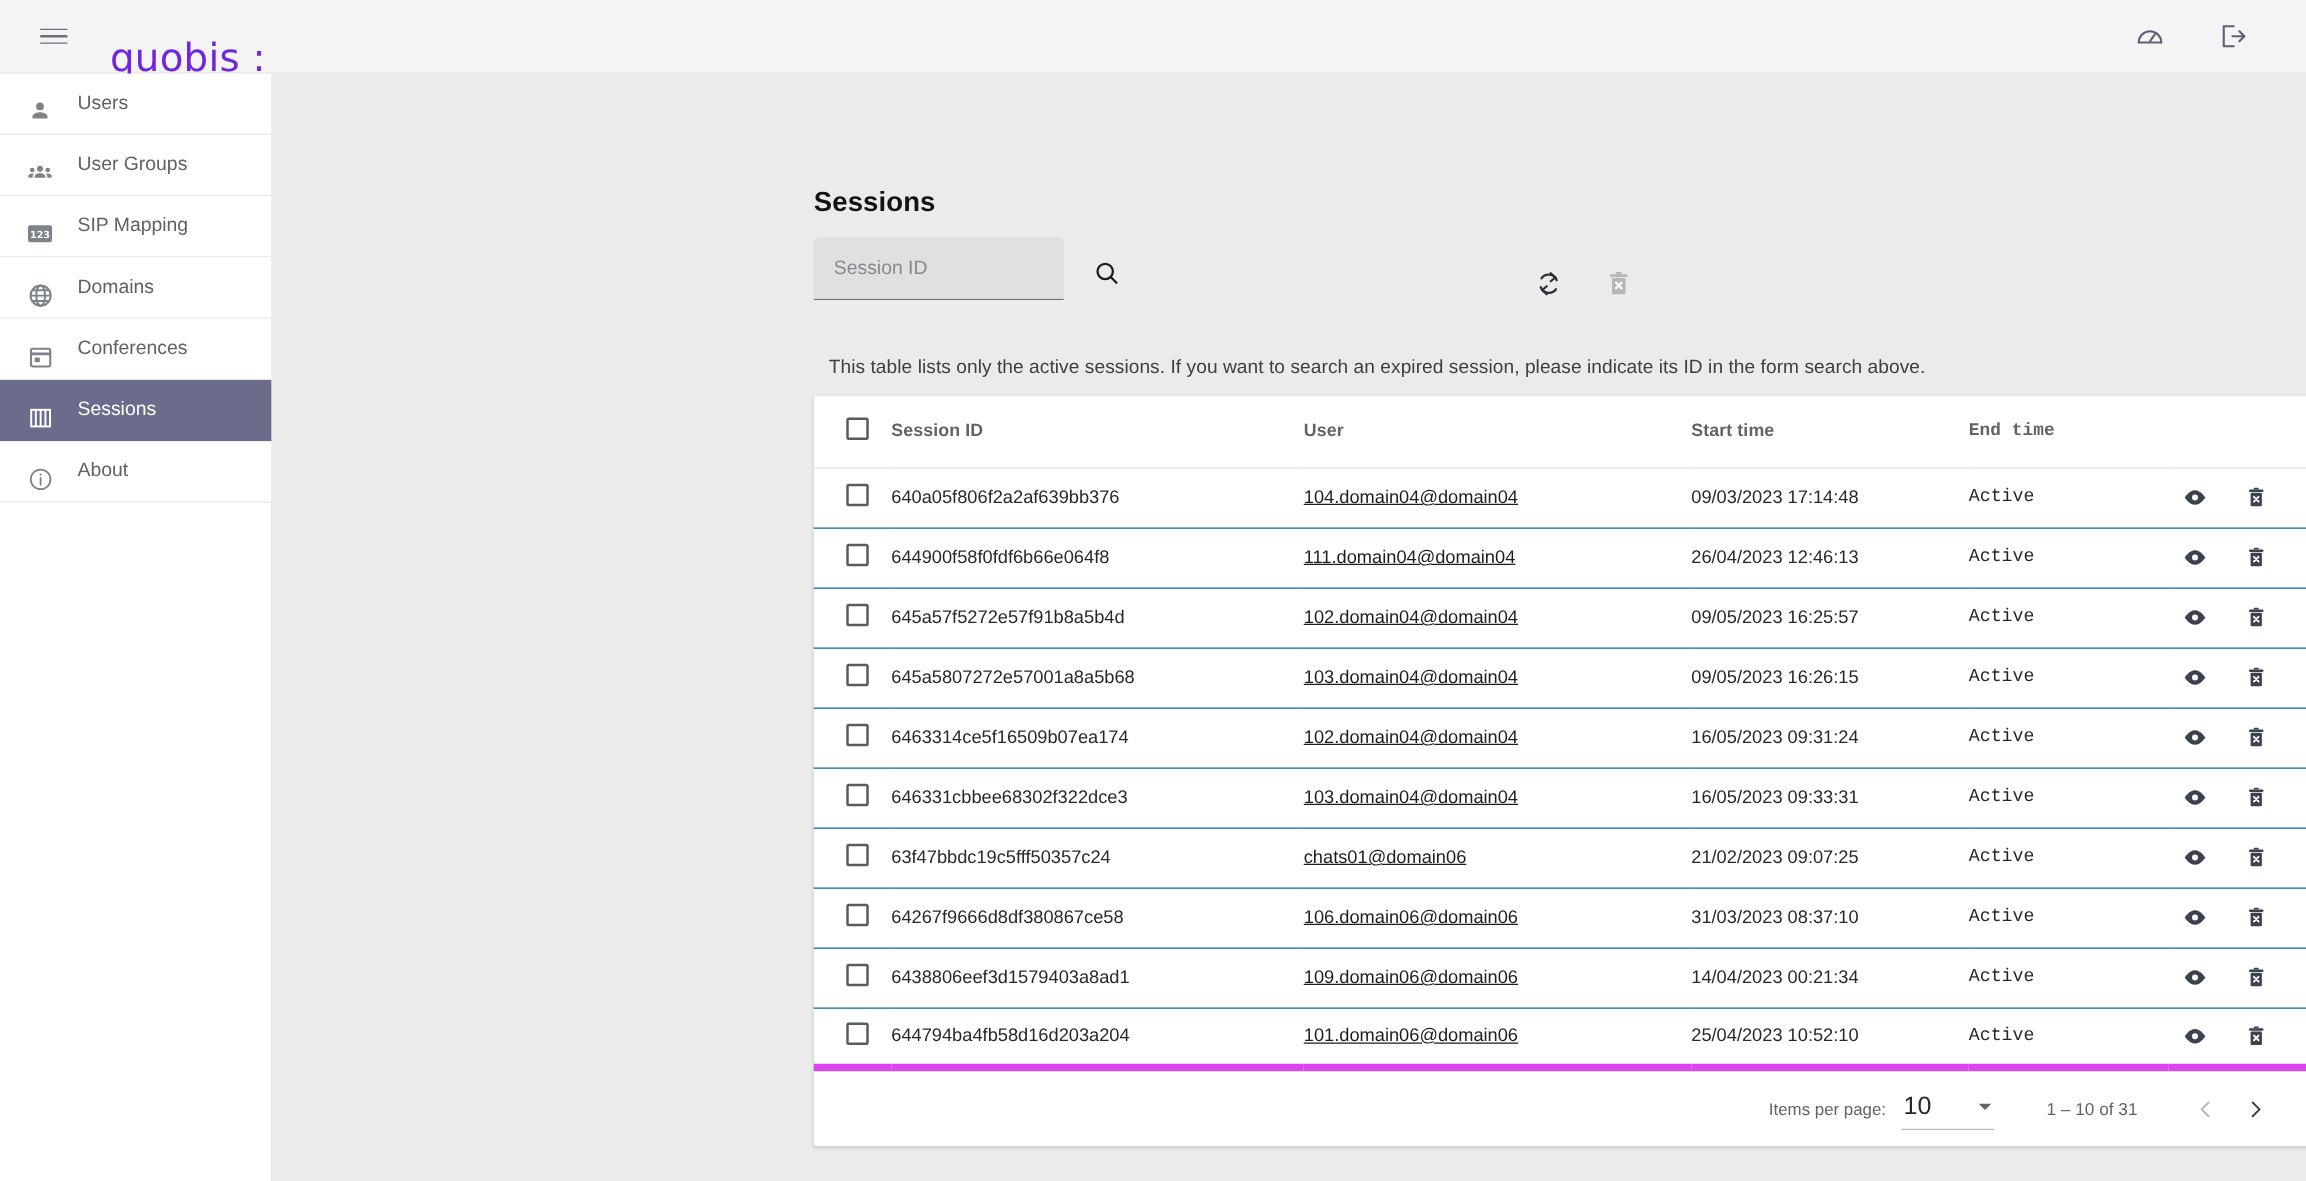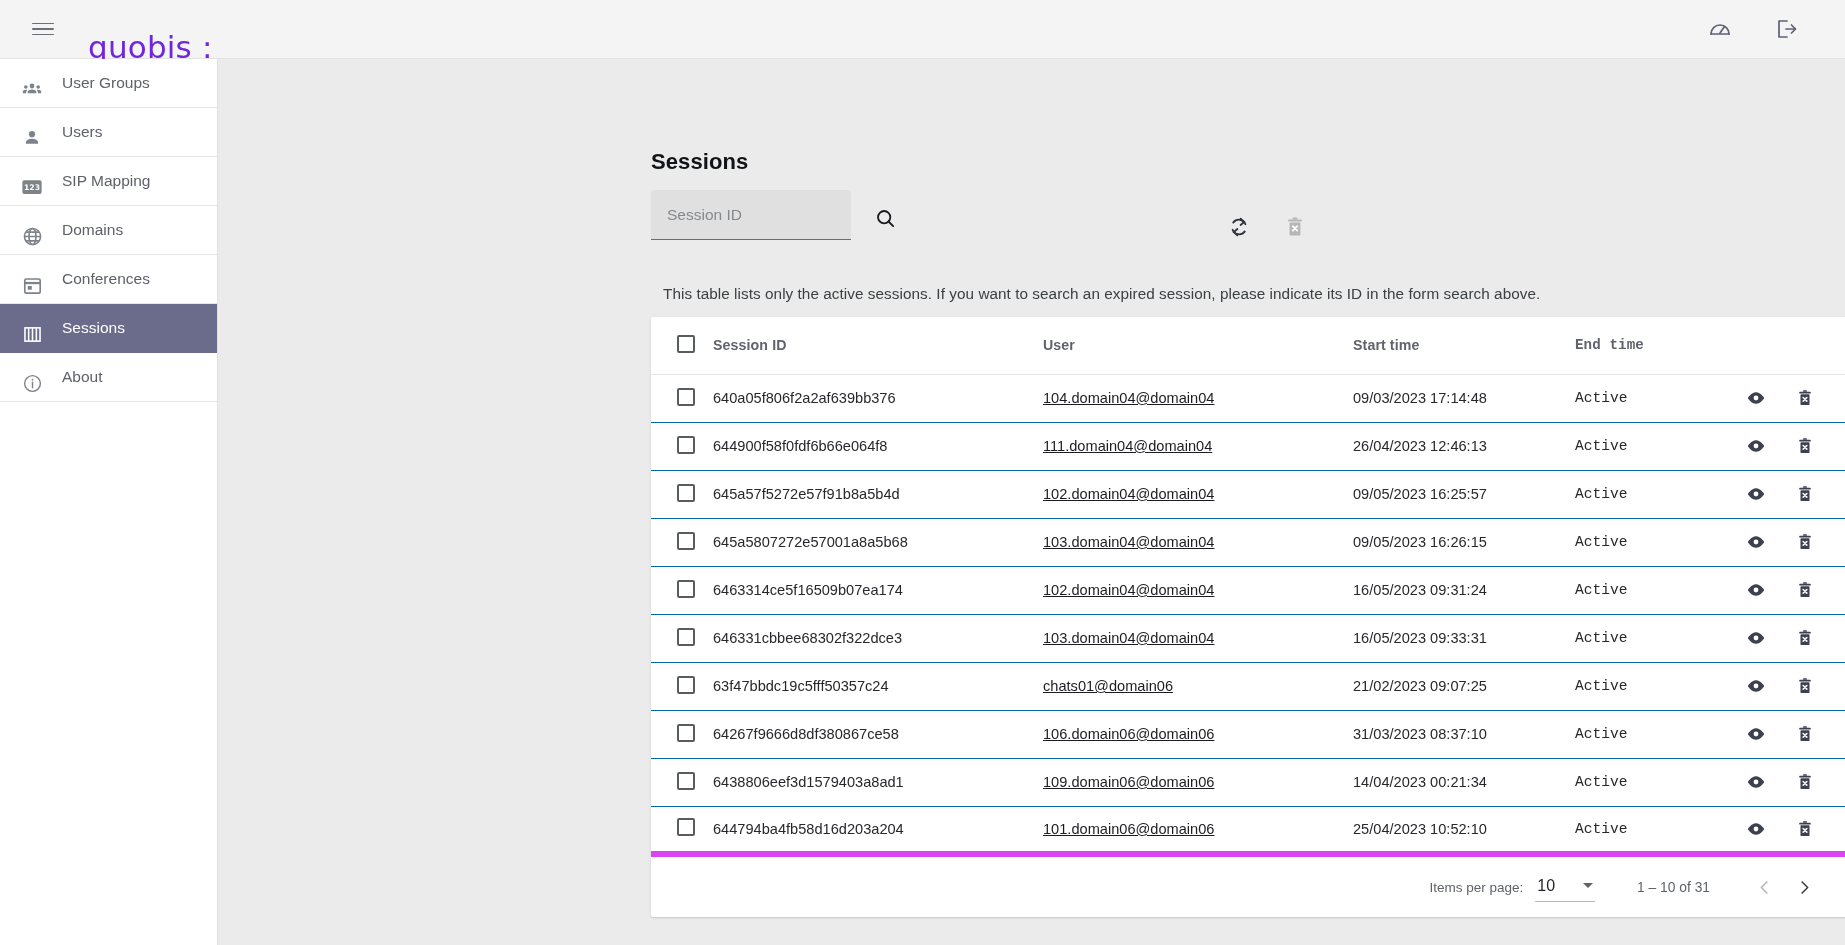--- a/index.html
+++ b/index.html
@@ -176,6 +176,16 @@
 
       <div class="side-item">
         <span class="side-ico">
+          <svg width="20" height="20" viewBox="0 0 24 24" fill="currentColor">
+            <circle cx="12" cy="7.4" r="3.7"></circle>
+            <path d="M12 13c-4.2 0-7.3 2.1-7.3 4.3V19h14.6v-1.7C19.3 15.1 16.2 13 12 13z"></path>
+          </svg>
+        </span>
+        <span>Users</span>
+      </div>
+
+      <div class="side-item">
+        <span class="side-ico">
           <svg width="22" height="20" viewBox="0 0 24 24" fill="currentColor">
             <circle cx="12" cy="8.4" r="2.9"></circle>
             <path d="M12 12.6c-3 0-5.2 1.5-5.2 3.1V17h10.4v-1.3c0-1.6-2.2-3.1-5.2-3.1z"></path>
@@ -186,16 +196,6 @@
           </svg>
         </span>
         <span>User Groups</span>
-      </div>
-
-      <div class="side-item">
-        <span class="side-ico">
-          <svg width="20" height="20" viewBox="0 0 24 24" fill="currentColor">
-            <circle cx="12" cy="7.4" r="3.7"></circle>
-            <path d="M12 13c-4.2 0-7.3 2.1-7.3 4.3V19h14.6v-1.7C19.3 15.1 16.2 13 12 13z"></path>
-          </svg>
-        </span>
-        <span>Users</span>
       </div>
 
       <div class="side-item">

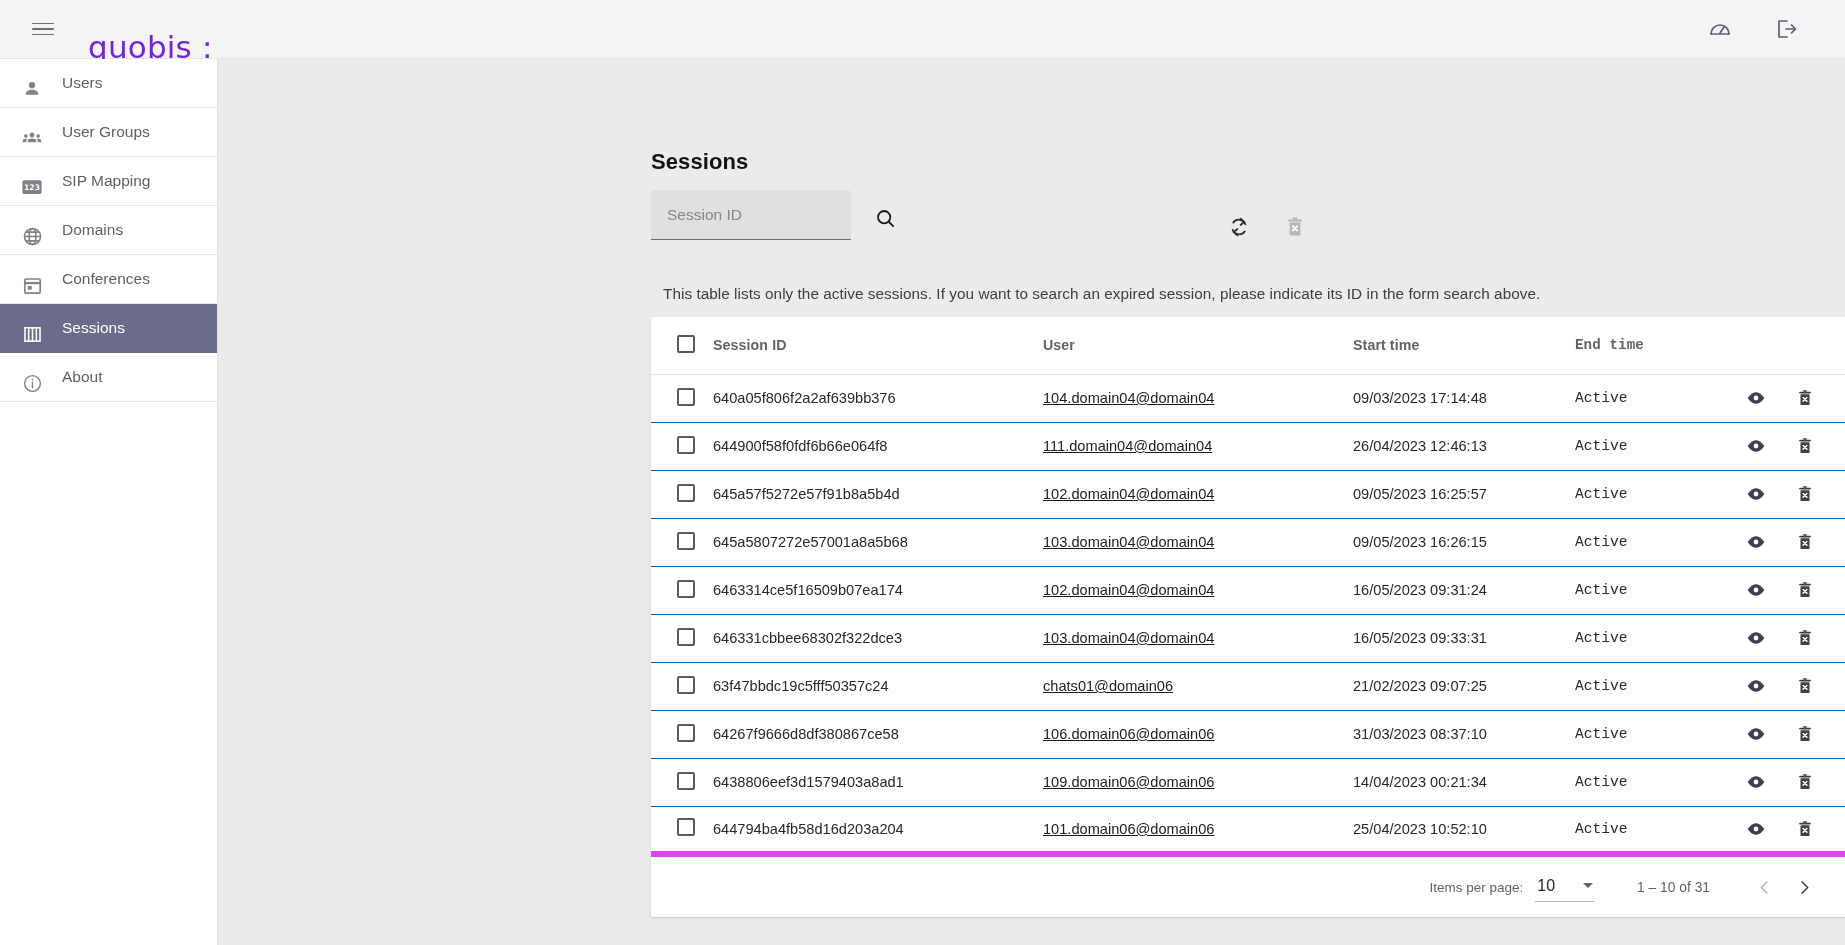--- a/index.html
+++ b/index.html
@@ -129,9 +129,9 @@
   }
   .ipp-label { margin-right: 12px; }
   .ipp-select {
-    display: flex; align-items: center; gap: 28px;
+    display: flex; align-items: center; gap: 38px;
     border-bottom: 1px solid #b9b9b9; padding: 4px 2px 6px 2px;
-    min-width: 54px; cursor: pointer; color: #26282c; font-size: 16px;
+    min-width: 54px; cursor: pointer; color: #26282c; font-size: 20px;
   }
   .caret { width: 0; height: 0; border-left: 5px solid transparent; border-right: 5px solid transparent; border-top: 5px solid #5f6368; }
   .range { margin-left: 42px; margin-right: 34px; font-size: 13.8px; color: #5f6368; }

